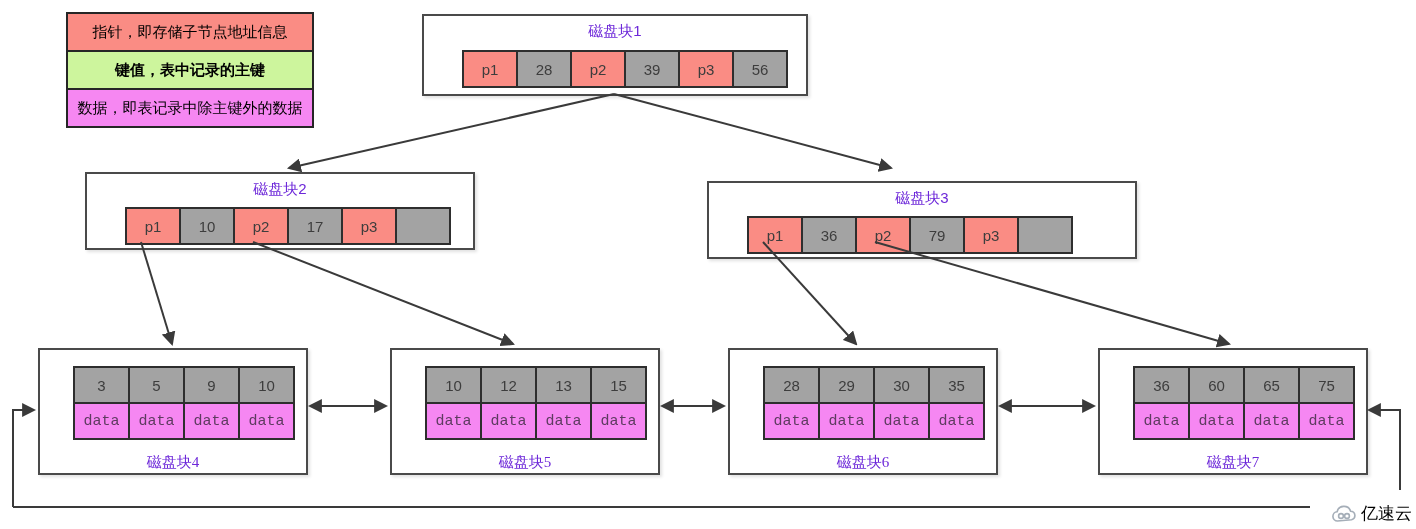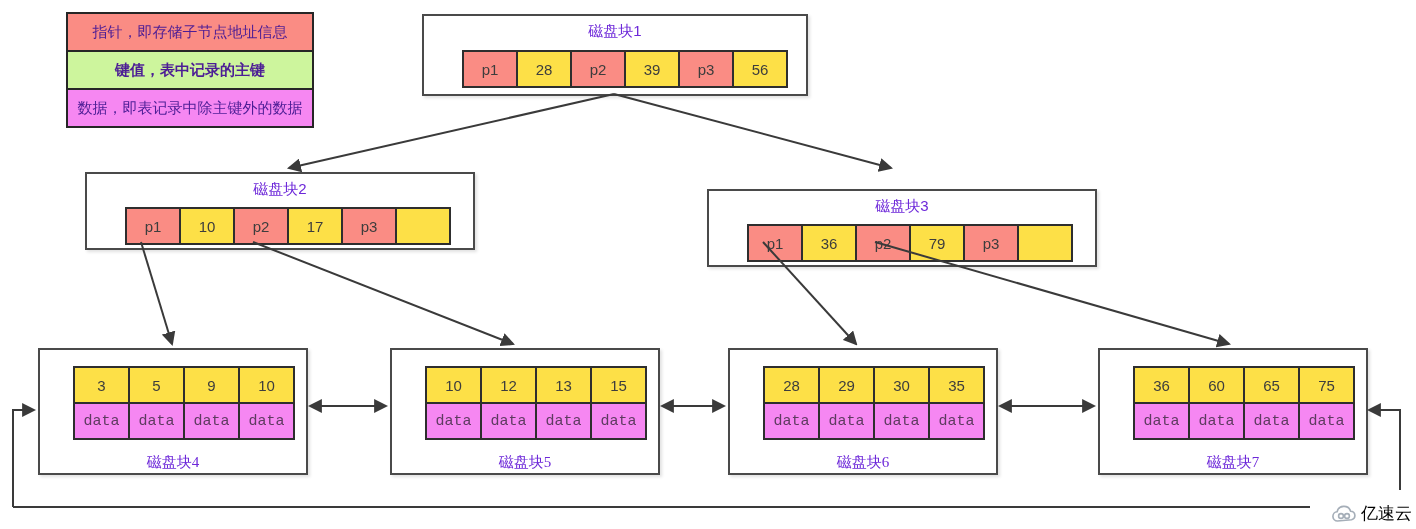--- a/index.html
+++ b/index.html
@@ -12,7 +12,7 @@
   .legend-row{
     width:244px;height:36px;border:2px solid #262626;margin-top:-2px;
     display:flex;align-items:center;justify-content:center;
-    font-size:15px;color:#4c1d95;
+    font-size:15px;color:#000000;
   }
   .legend-row:first-child{margin-top:0;}
   .lg-pointer{background:#fa8c84;}

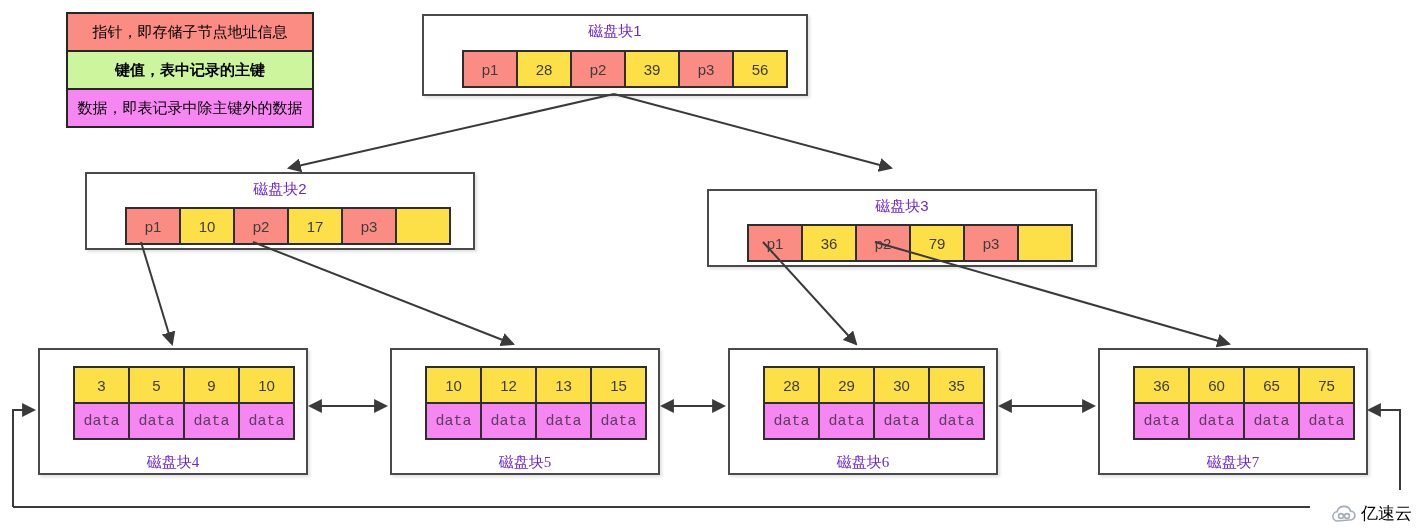--- a/index.html
+++ b/index.html
@@ -36,7 +36,7 @@
   }
   .cell:first-child{margin-left:12px;}
   .cell.pointer{background:#fa8c84;}
-  .cell.key{background:#fde047;text-align:center;}
+  .cell.key{background:#a3a3a3;text-align:center;}
   .cell.data{background:#f687f2;color:#5e3b60;}
   .leaf .cell{width:53px;}
   

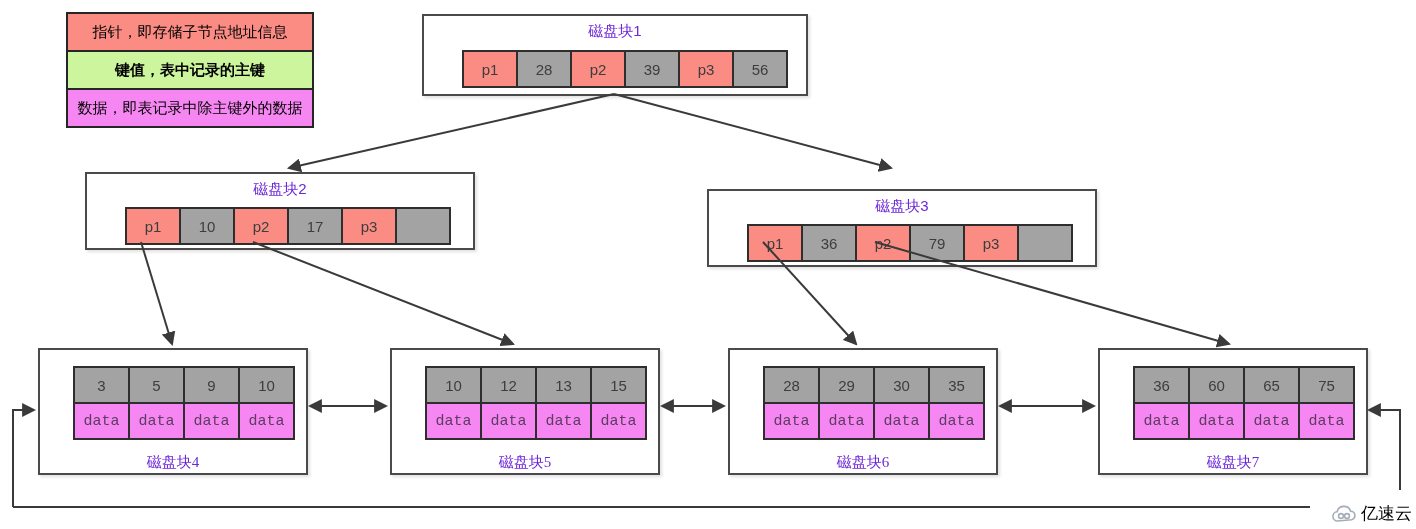--- a/index.html
+++ b/index.html
@@ -44,7 +44,7 @@
   #block1 .cells{left:26px;top:34px;}
   #block2{left:85px;top:172px;width:386px;height:74px;}
   #block2 .cells{left:26px;top:33px;}
-  #block3{left:707px;top:189px;width:386px;height:74px;}
+  #block3{left:707px;top:181px;width:386px;height:74px;padding-left:40px;}
   #block3 .cells{left:26px;top:33px;}
   
   .leaf{top:348px;width:266px;height:123px;}

